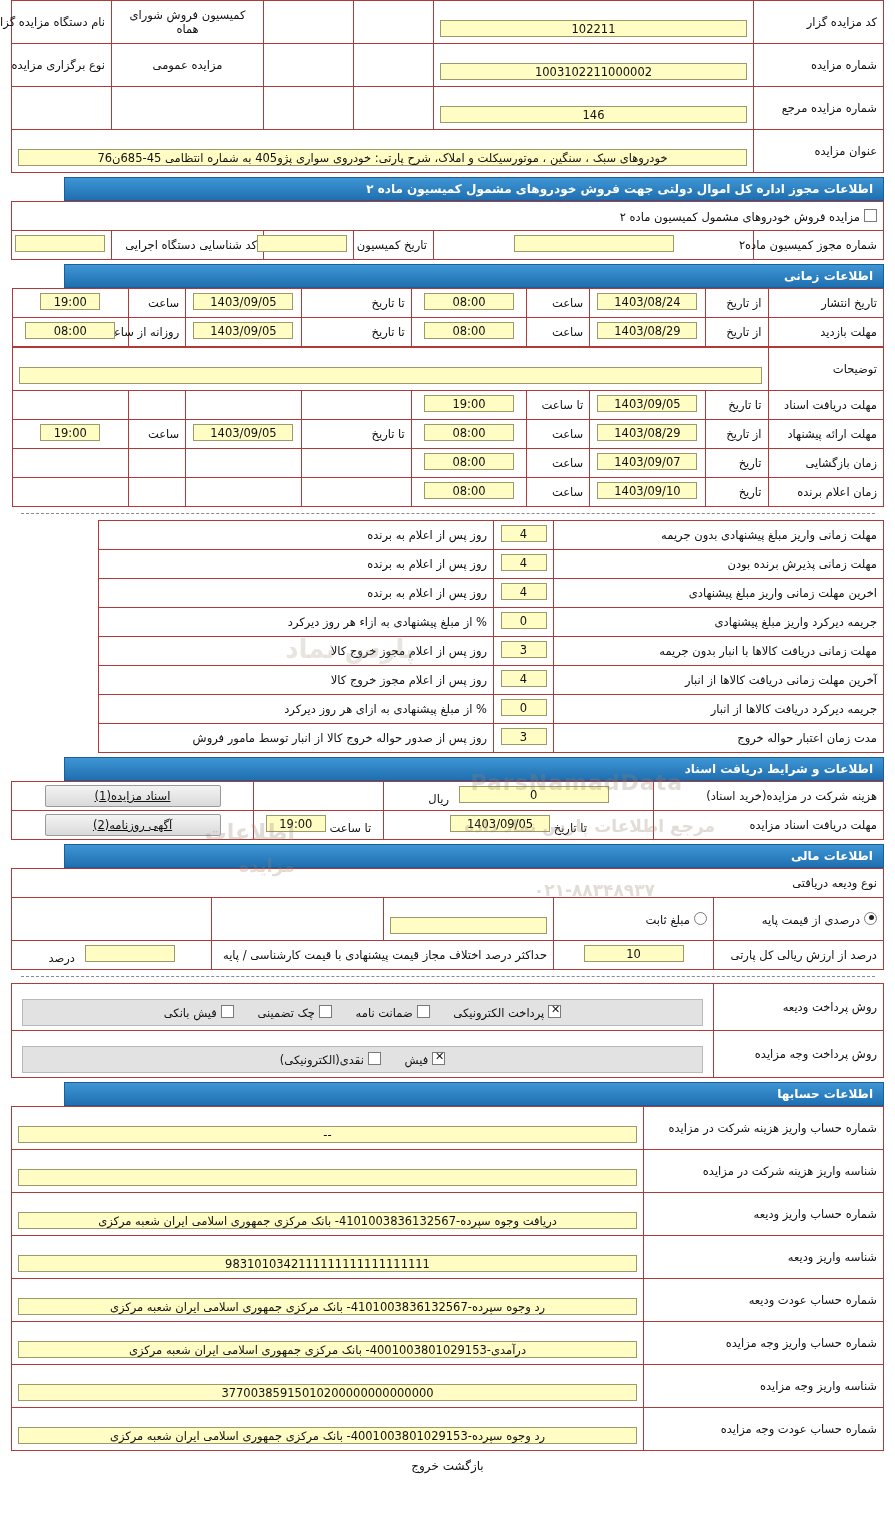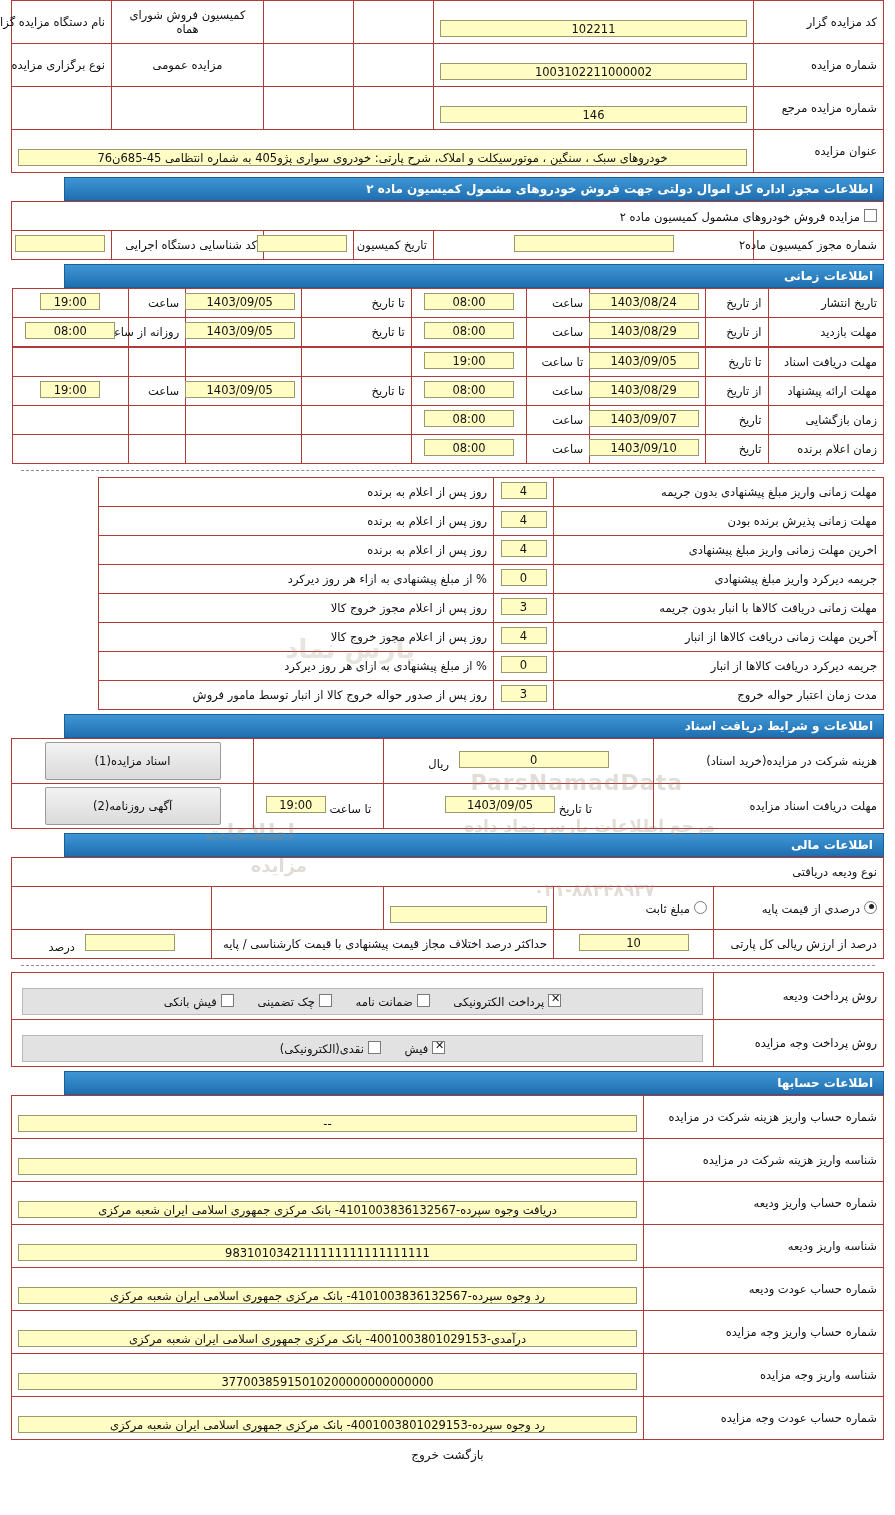--- a/index.html
+++ b/index.html
@@ -54,7 +54,7 @@
   .inp.wide { width: 100%; margin-top: 16px; }
   .inp.w160 { width: 160px; }
   .inp.w150 { width: 150px; }
-  .inp.w110 { width: 110px; }
+  .inp.w110 { width: 100px; }
   .inp.w90 { width: 90px; }
   .inp.w60 { width: 60px; }
   .inp.w46 { width: 46px; }

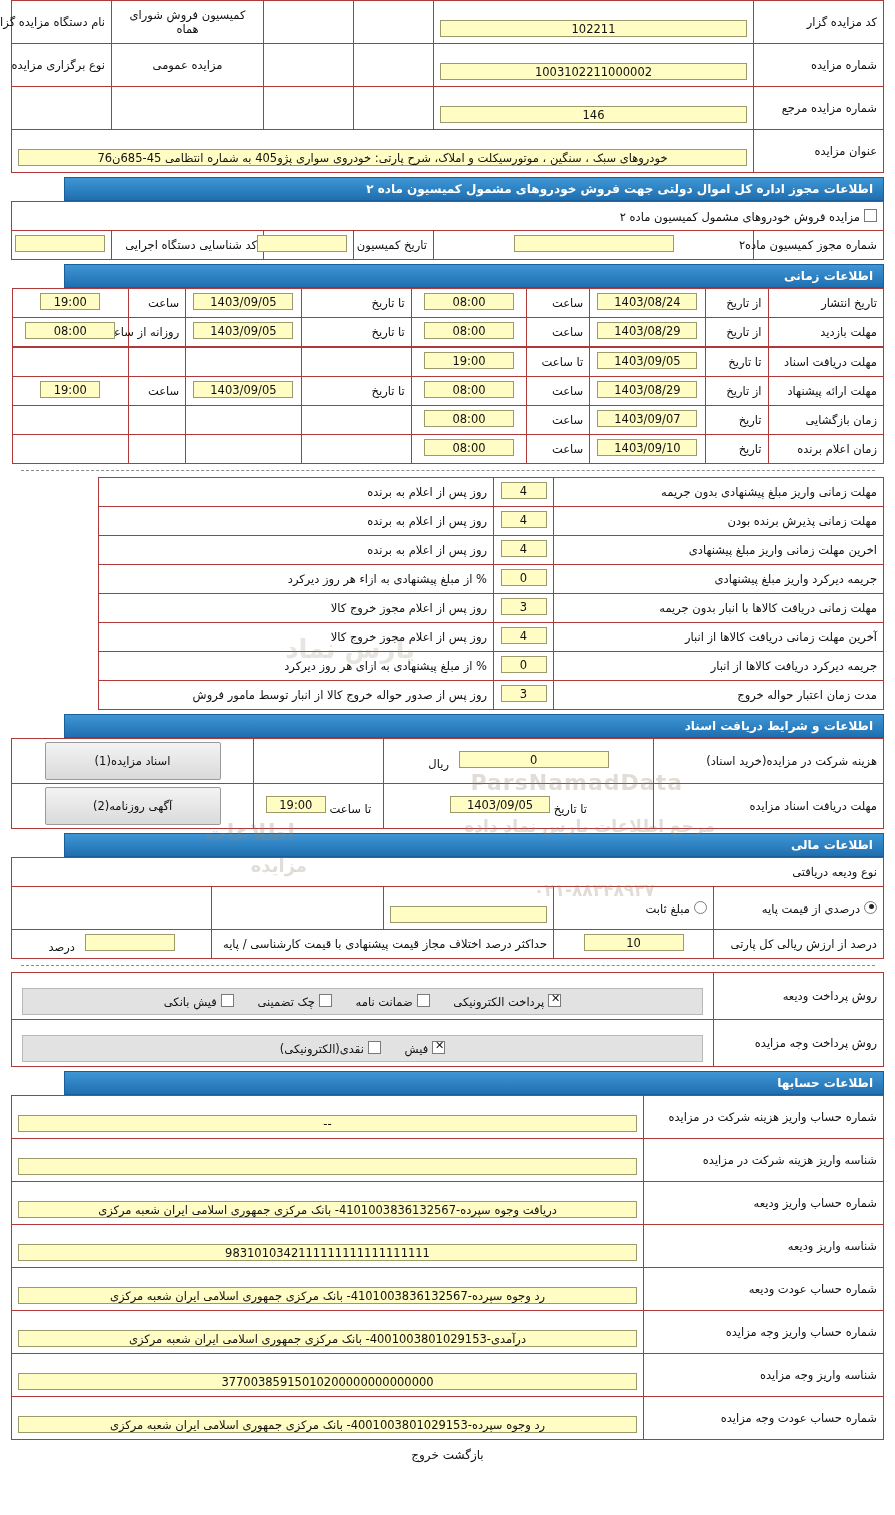--- a/index.html
+++ b/index.html
@@ -278,6 +278,10 @@
       <td colspan="9" style="border:none;padding:0;height:0"></td>
     </tr>
     <tr>
+      <td class="lbl">توضیحات</td>
+      <td class="fld" colspan="8"><span class="inp wide">&nbsp;</span></td>
+    </tr>
+    <tr>
       <td class="lbl">مهلت دریافت اسناد</td>
       <td class="lbl">تا تاریخ</td>
       <td class="fld"><span class="inp w110">1403/09/05</span></td>

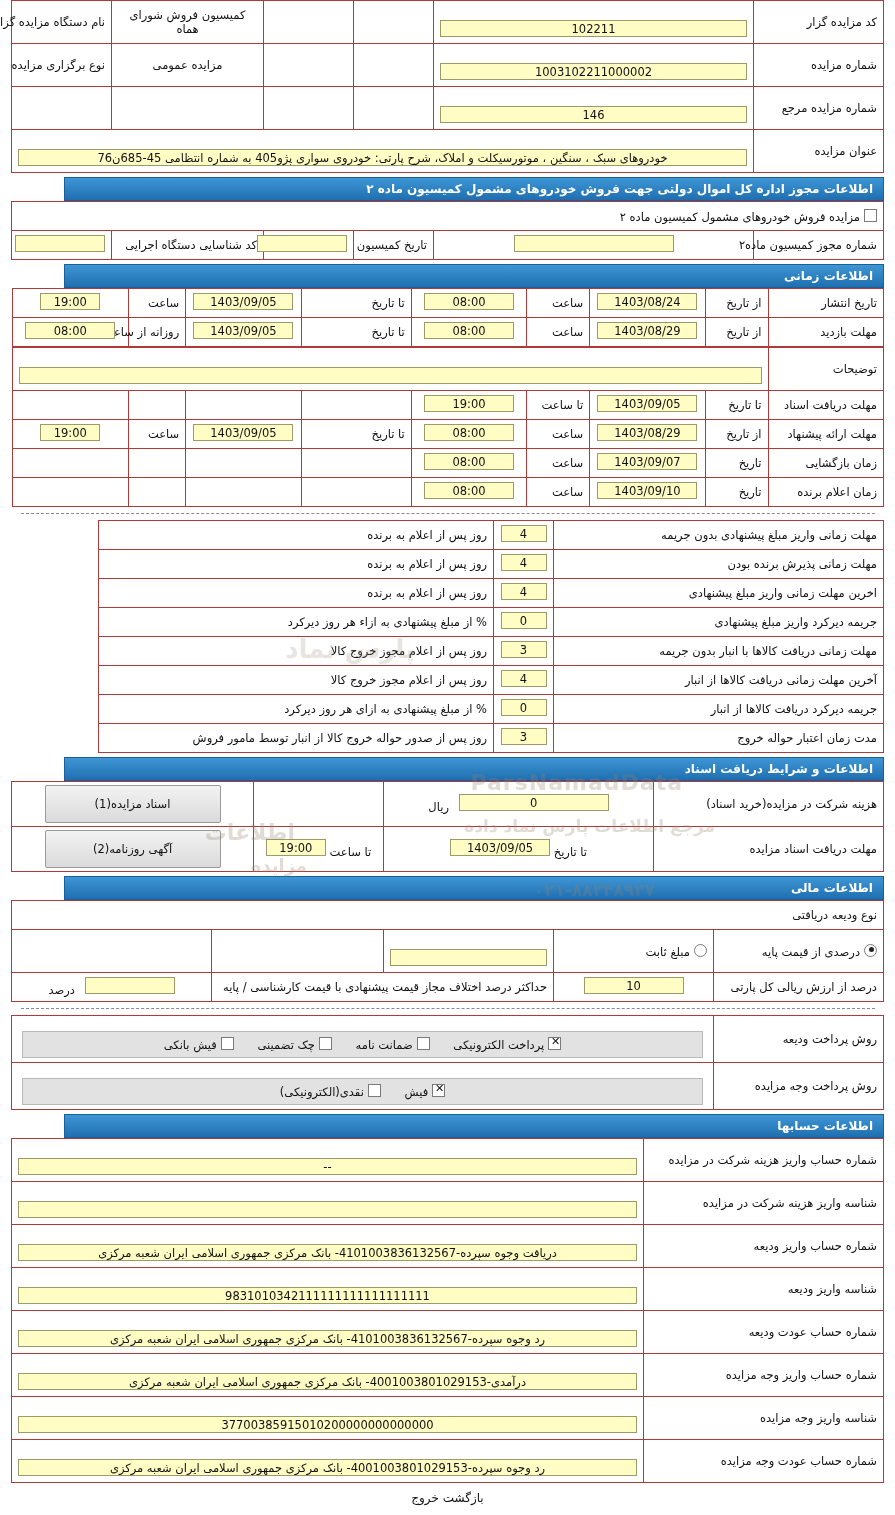--- a/index.html
+++ b/index.html
@@ -120,11 +120,12 @@
     border: 1px solid #9a9a9a;
     border-radius: 2px;
     font-size: 11.5px;
-    padding: 11px 12px;
+    padding: 3px 12px;
     min-width: 150px;
     text-align: center;
     color: #111;
     cursor: pointer;
+    text-decoration: underline;
   }
   .grey-box {
     background: #e2e2e2;

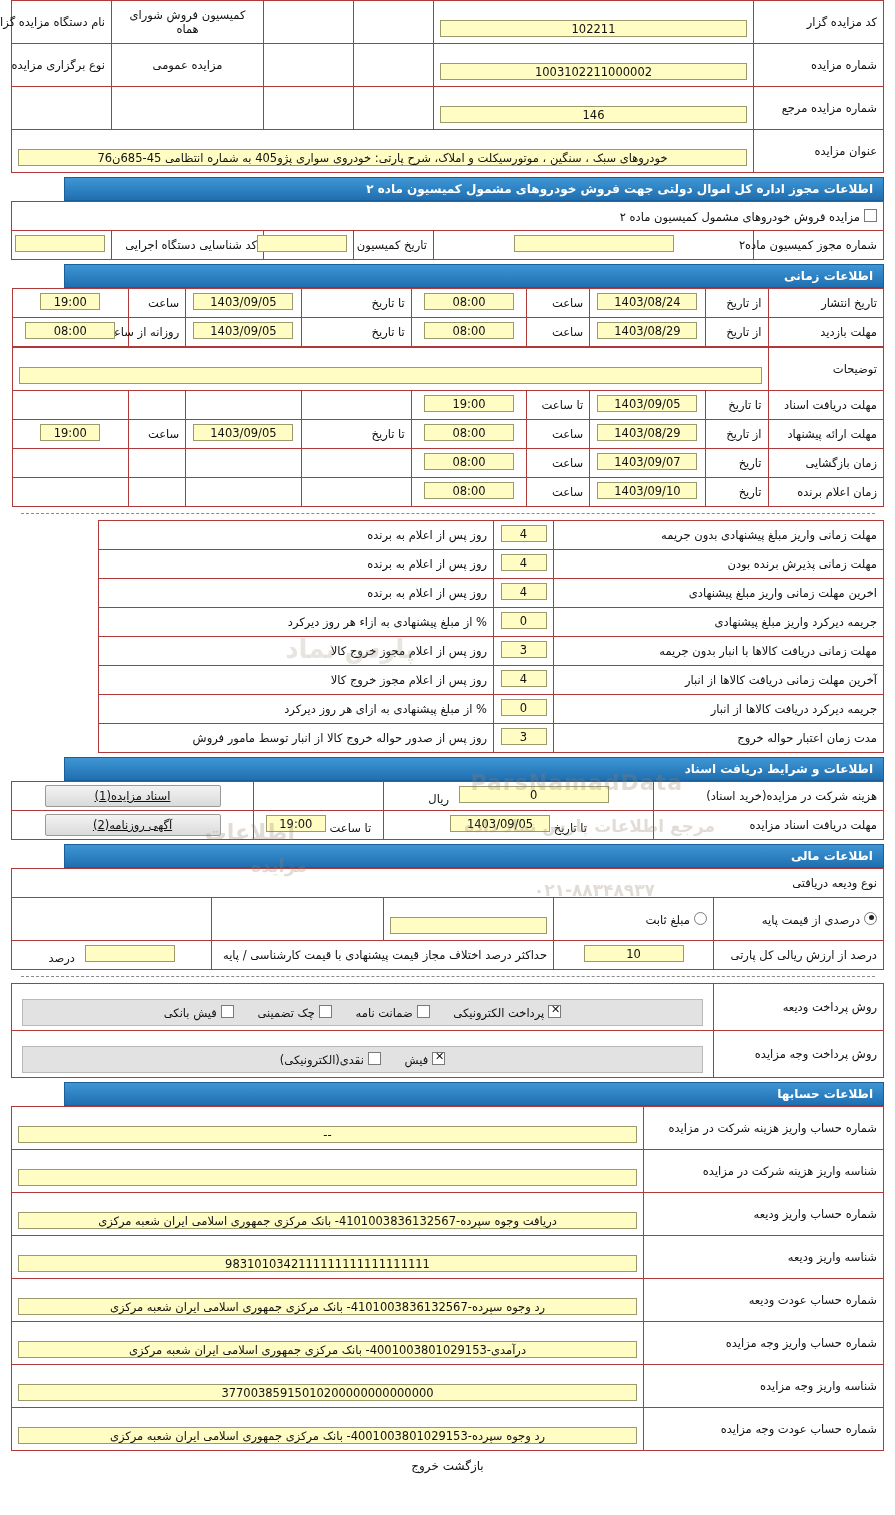--- a/index.html
+++ b/index.html
@@ -153,7 +153,7 @@
   .wm1 { top: 770px; right: 212px; font-size: 22px; letter-spacing: 1px; }
   .wm2 { top: 804px; right: 180px; font-size: 17px; margin-top: 12px; }
   .wm3 { top: 820px; right: 600px; font-size: 22px; }
-  .wm4 { top: 855px; right: 588px; font-size: 18px; }
+  .wm4 { top: 855px; right: 600px; font-size: 18px; }
   .wm5 { top: 880px; right: 240px; font-size: 17px; }
   .wm6 { top: 590px; right: 480px; font-size: 26px; color: rgba(150,130,110,0.22); margin-top: 44px; }
   .nowrap { white-space: nowrap; }

